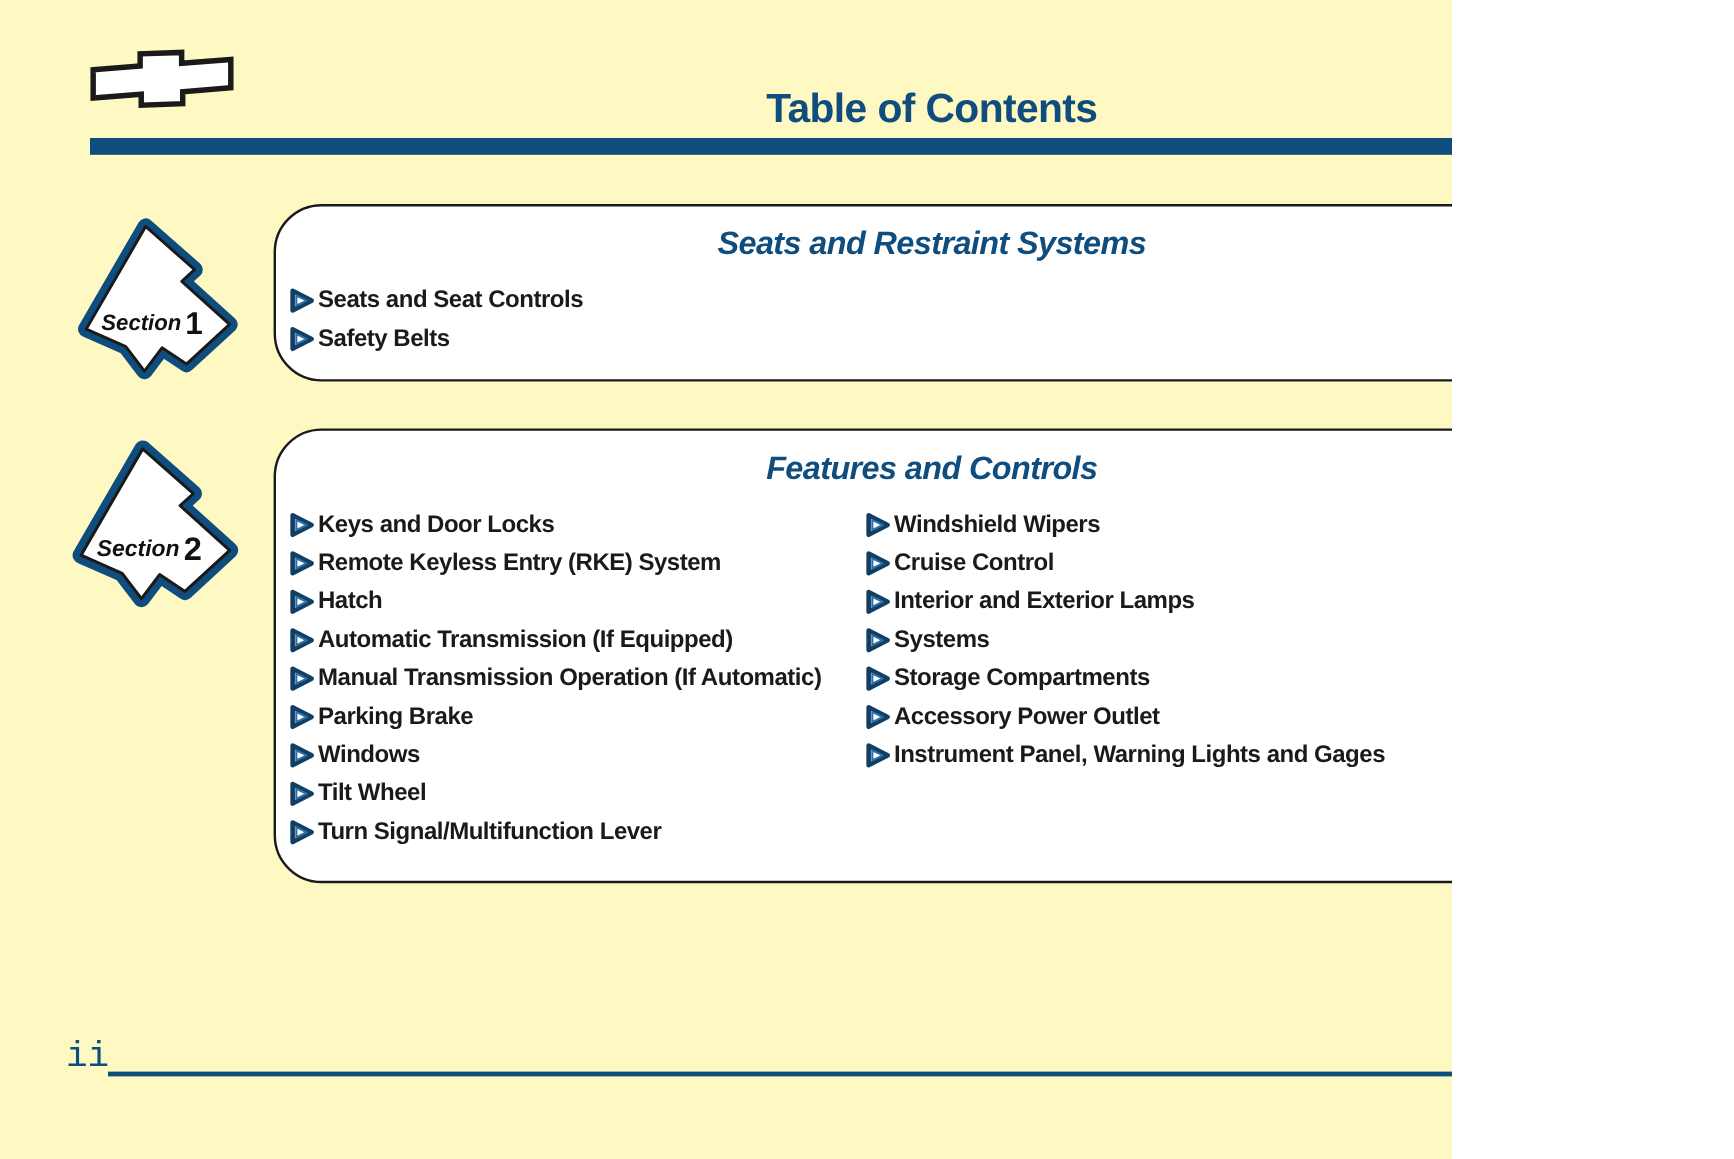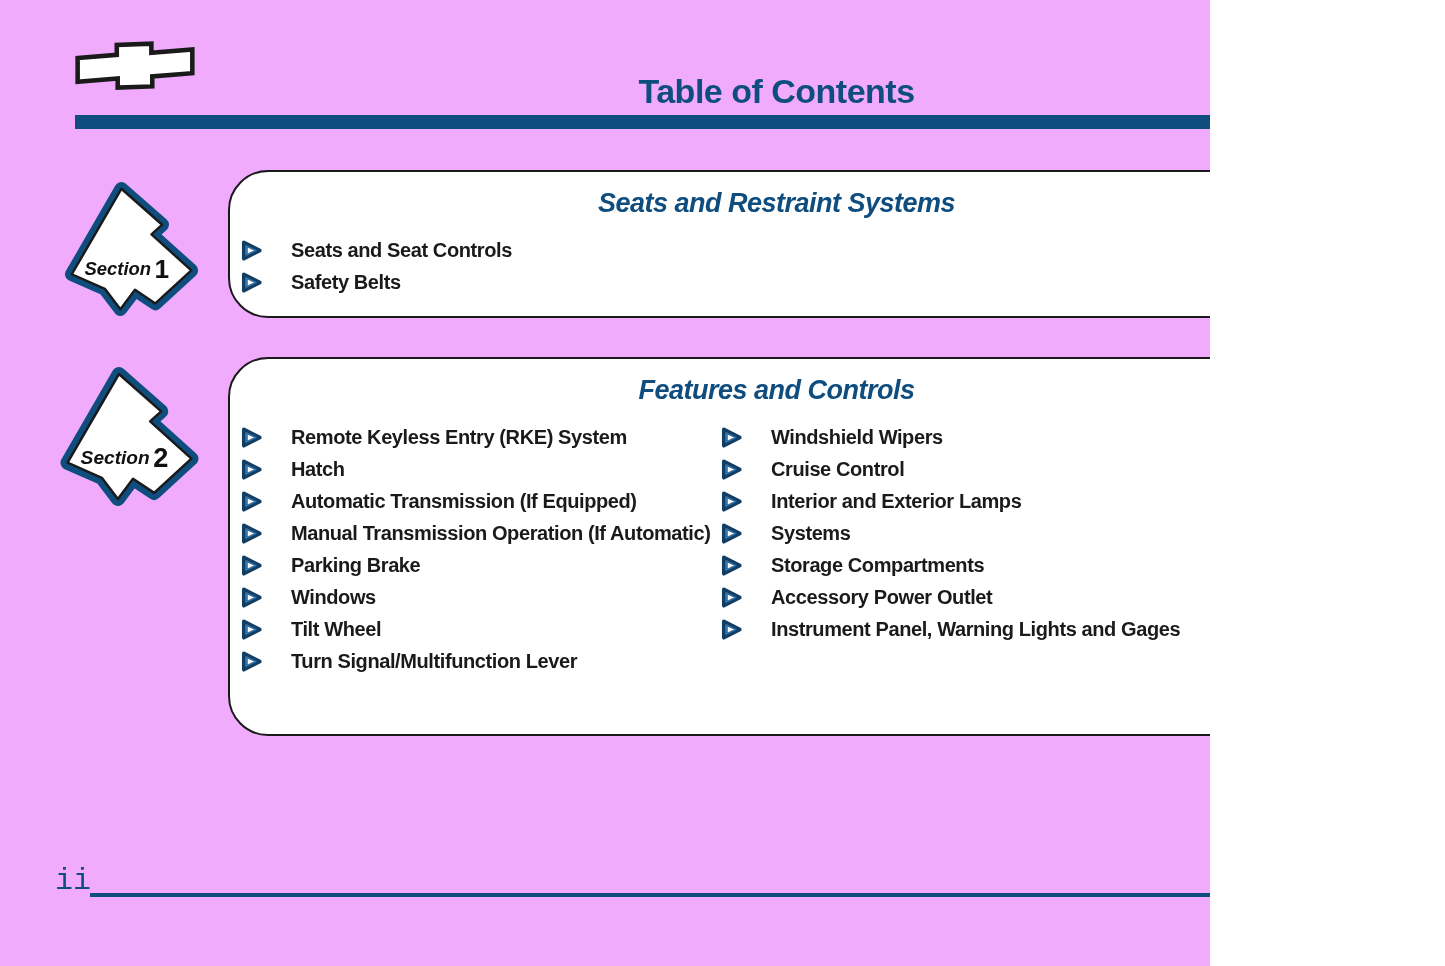--- a/index.html
+++ b/index.html
@@ -6,7 +6,7 @@
   html,body { background:#ffffff; }
   body { font-family:"Liberation Sans", sans-serif; }
   .page {
-    position:relative; width:1210px; height:966px; background:#f0abfc; overflow:hidden;
+    position:relative; width:1210px; height:966px; background:#fef9c3; overflow:hidden;
   }
   .logo { position:absolute; left:74px; top:40px; width:122px; height:54px; }
   .page-title {

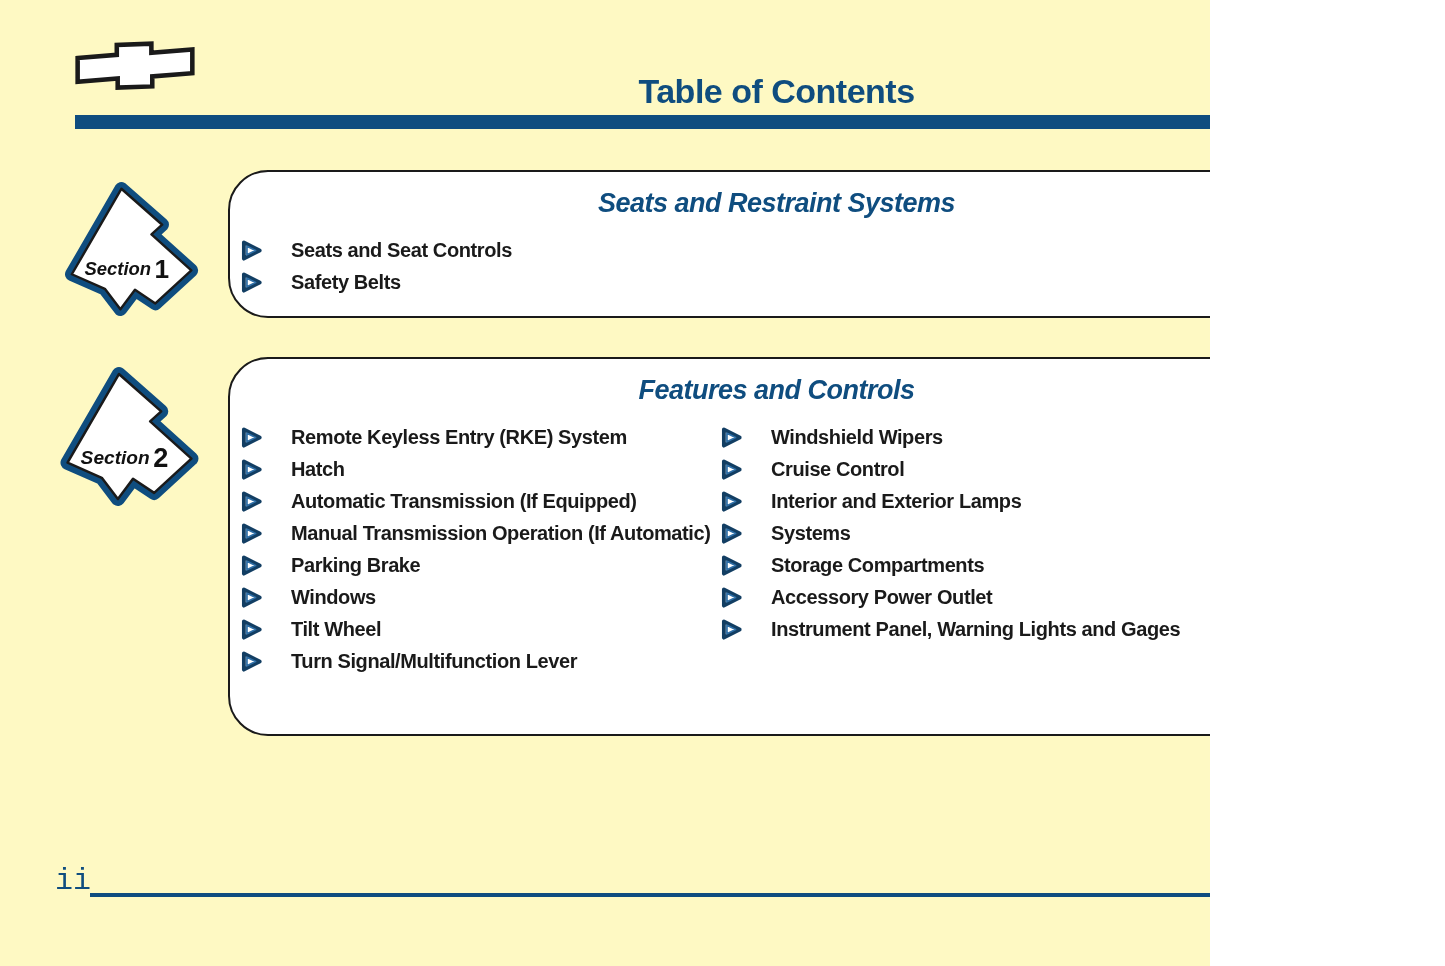--- a/index.html
+++ b/index.html
@@ -32,7 +32,7 @@
   .columns { display:flex; margin-top:14px; padding-left:10px; }
   .col-left { width:480px; flex:none; }
   .col-right { flex:1; }
-  .toc-row { display:flex; align-items:center; height:32px; gap:26px; }
+  .toc-row { display:flex; align-items:center; height:32px; gap:0; }
   .bullet { width:25px; height:23px; flex:none; }
   .toc-label {
     font-size:20px; font-weight:700; color:#1a1a1a; letter-spacing:-0.4px;

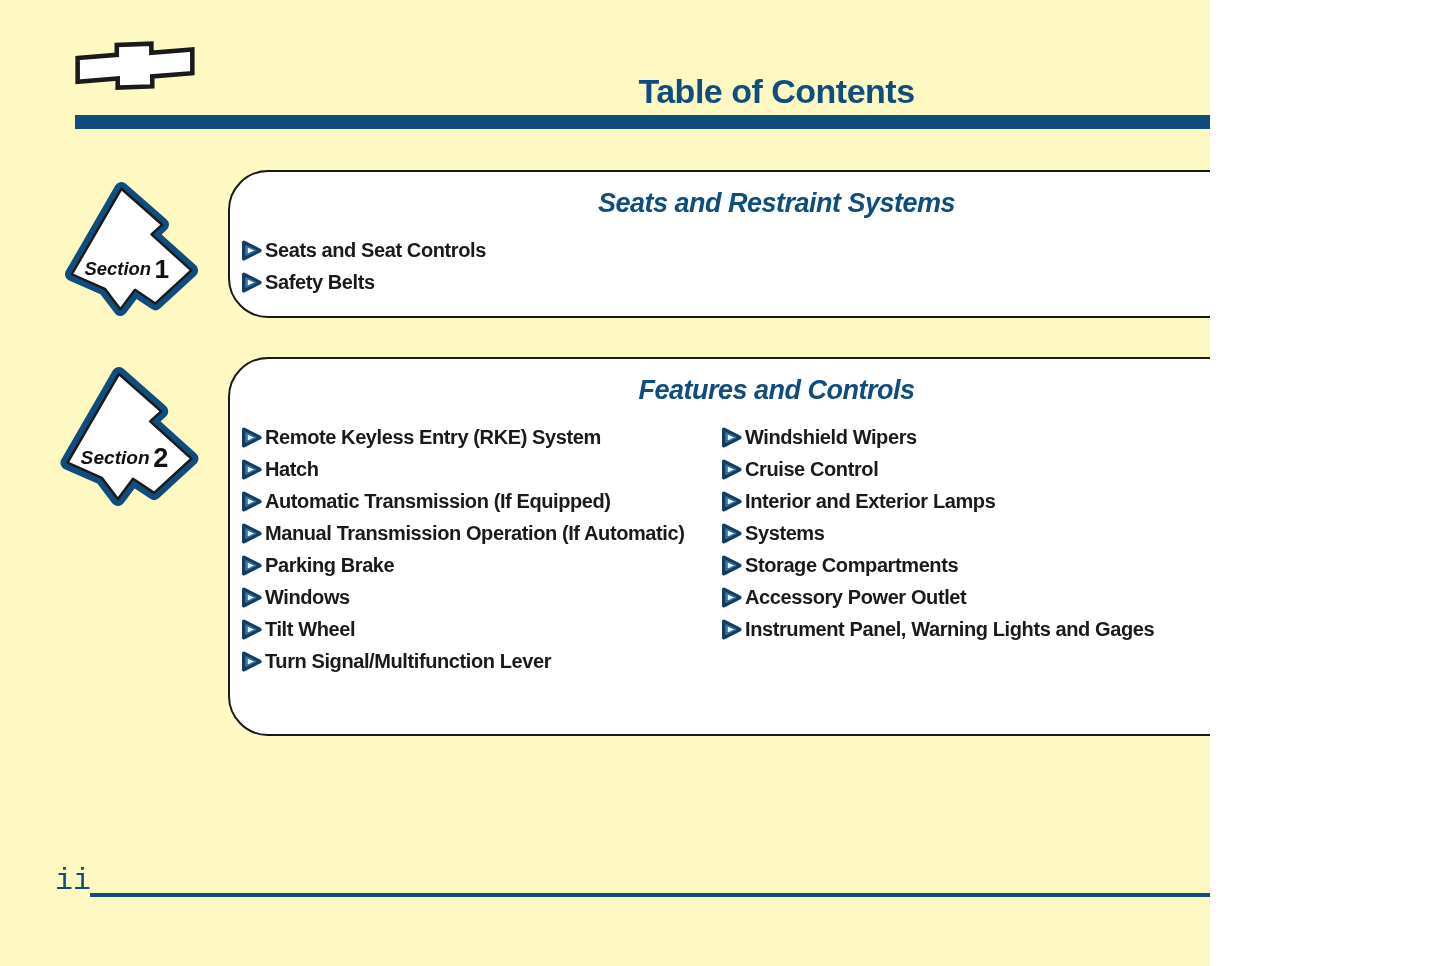--- a/index.html
+++ b/index.html
@@ -117,6 +117,13 @@
     <div class="columns">
       <div class="col-left">
 
+          <div class="toc-row">
+            <svg class="bullet" viewBox="0 0 26 24">
+              <path d="M4,3.5 L20.5,12 L4,20.5 Z" fill="#ffffff" stroke="#123e63" stroke-width="4" stroke-linejoin="round"></path>
+              <path d="M7.2,7.6 L16.2,12 L7.2,16.4 Z" fill="none" stroke="#2e6ea6" stroke-width="1.8" stroke-linejoin="round"></path>
+            </svg>
+            <span class="toc-label">Keys and Door Locks</span>
+          </div>
 
           <div class="toc-row">
             <svg class="bullet" viewBox="0 0 26 24">

